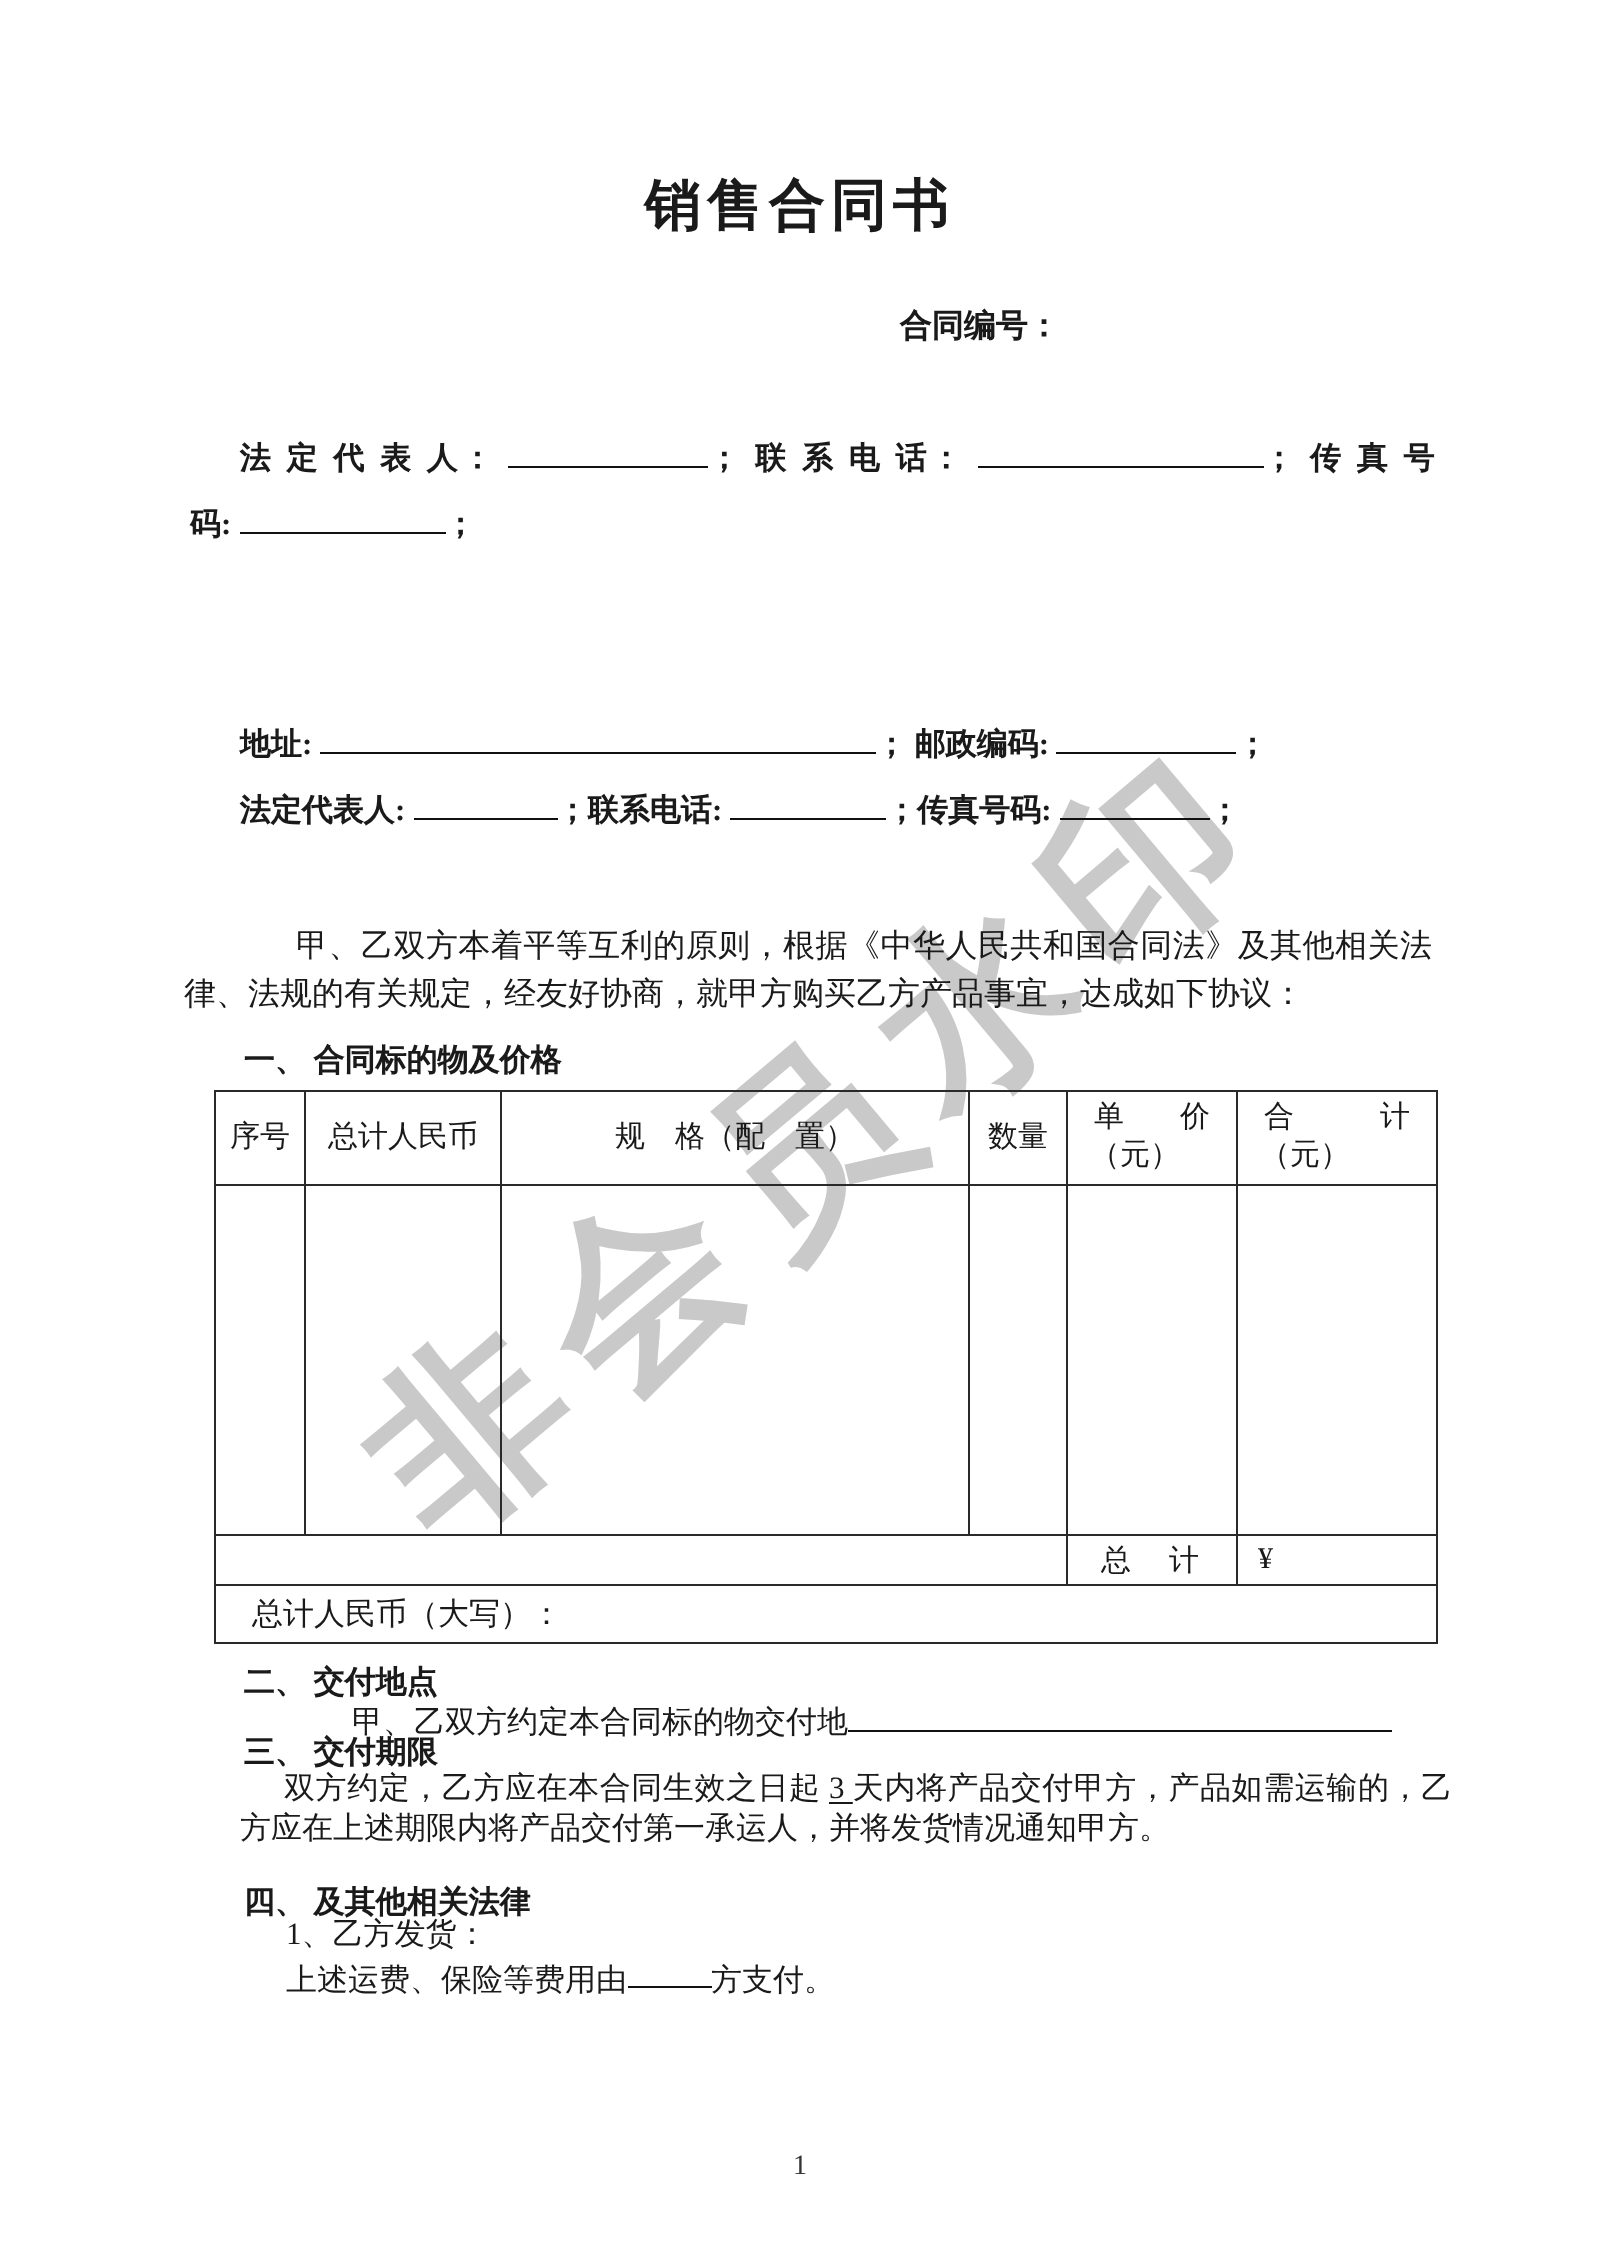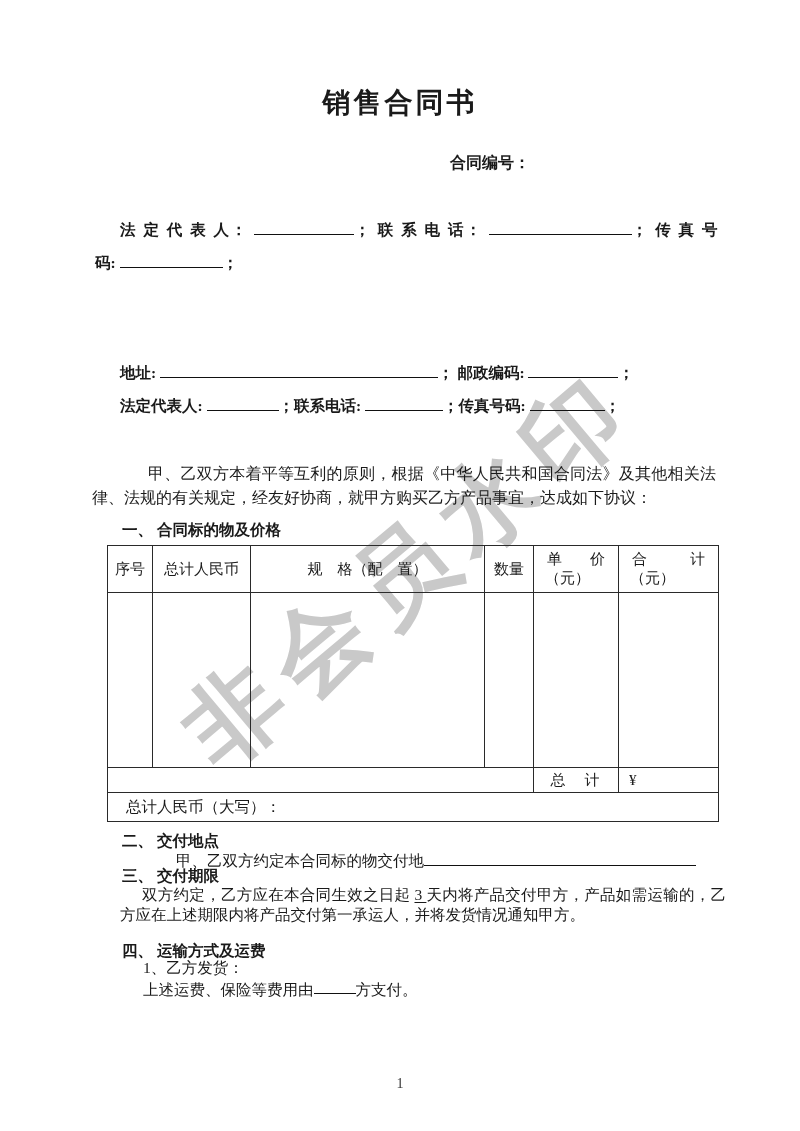--- a/index.html
+++ b/index.html
@@ -156,7 +156,7 @@
     <div class="abs sec-head" id="sec3-head">三、 交付期限</div>
     <div class="abs" id="sec3-body">双方约定，乙方应在本合同生效之日起 <span class="ut">3 </span>天内将产品交付甲方，产品如需运输的，乙方应在上述期限内将产品交付第一承运人，并将发货情况通知甲方。</div>
 
-    <div class="abs sec-head" id="sec4-head">四、 运输方式及运费</div>
+    <div class="abs sec-head" id="sec4-head">四、 及其他相关法律</div>
     <div class="abs" id="sec4-body">
       <div class="l">1、乙方发货：</div>
       <div class="l">上述运费、保险等费用由<span class="u" style="width: 42px;"></span>方支付。</div>

